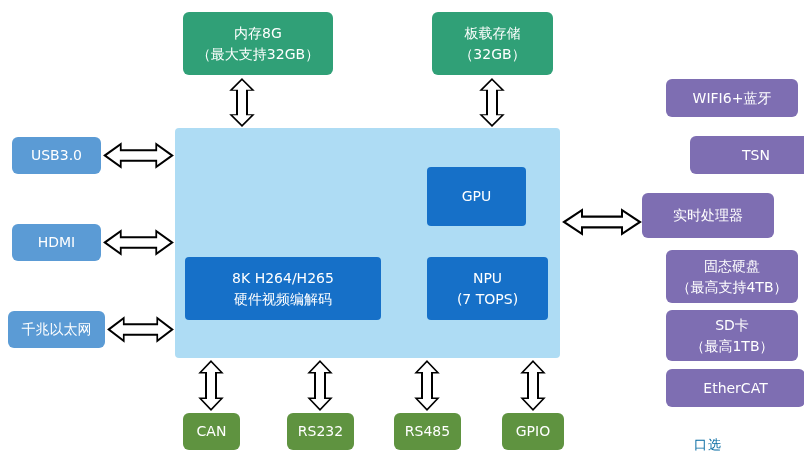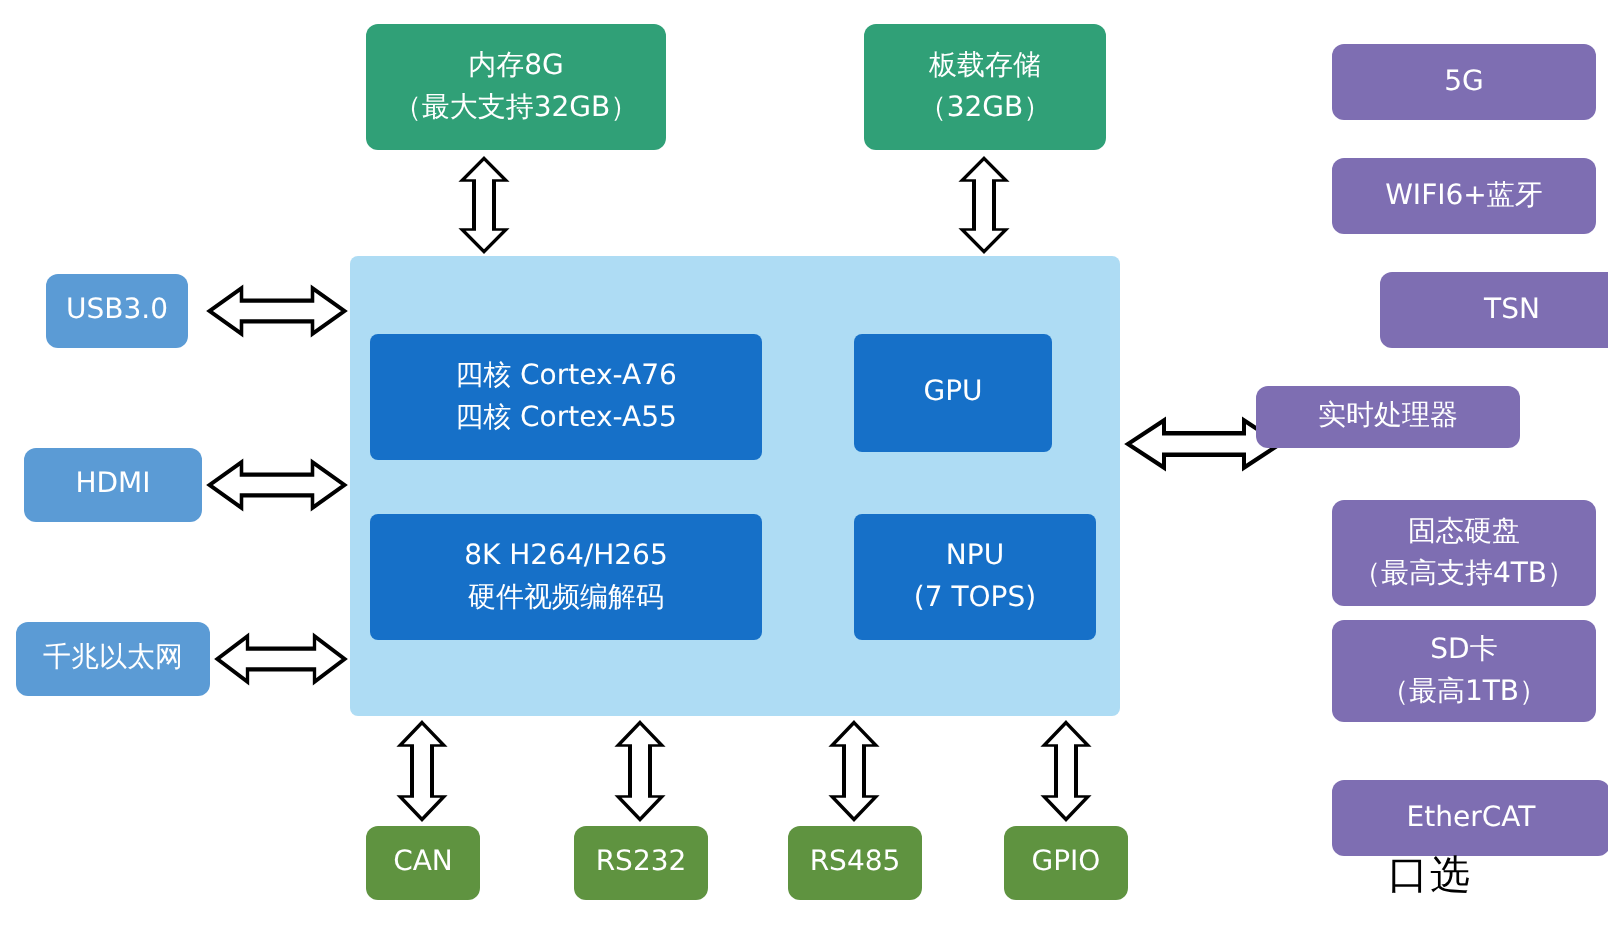--- a/index.html
+++ b/index.html
@@ -81,7 +81,6 @@
     <polygon points="2,13 20,2 20,8 60,8 60,2 78,13 60,24 60,18 20,18 20,24" fill="#fff" stroke="#000" stroke-width="2"></polygon>
   </svg>
 
-  <div class="box purple" style="left:666px;top:22px;width:132px;height:38px;">5G</div>
   <div class="box purple" style="left:666px;top:79px;width:132px;height:38px;">WIFI6+蓝牙</div>
   <div class="box purple" style="left:666px;top:136px;width:132px;height:38px;margin-left:24px;">TSN</div>
   <div class="box purple" style="left:628px;top:193px;width:132px;height:31px;">实时处理器</div>

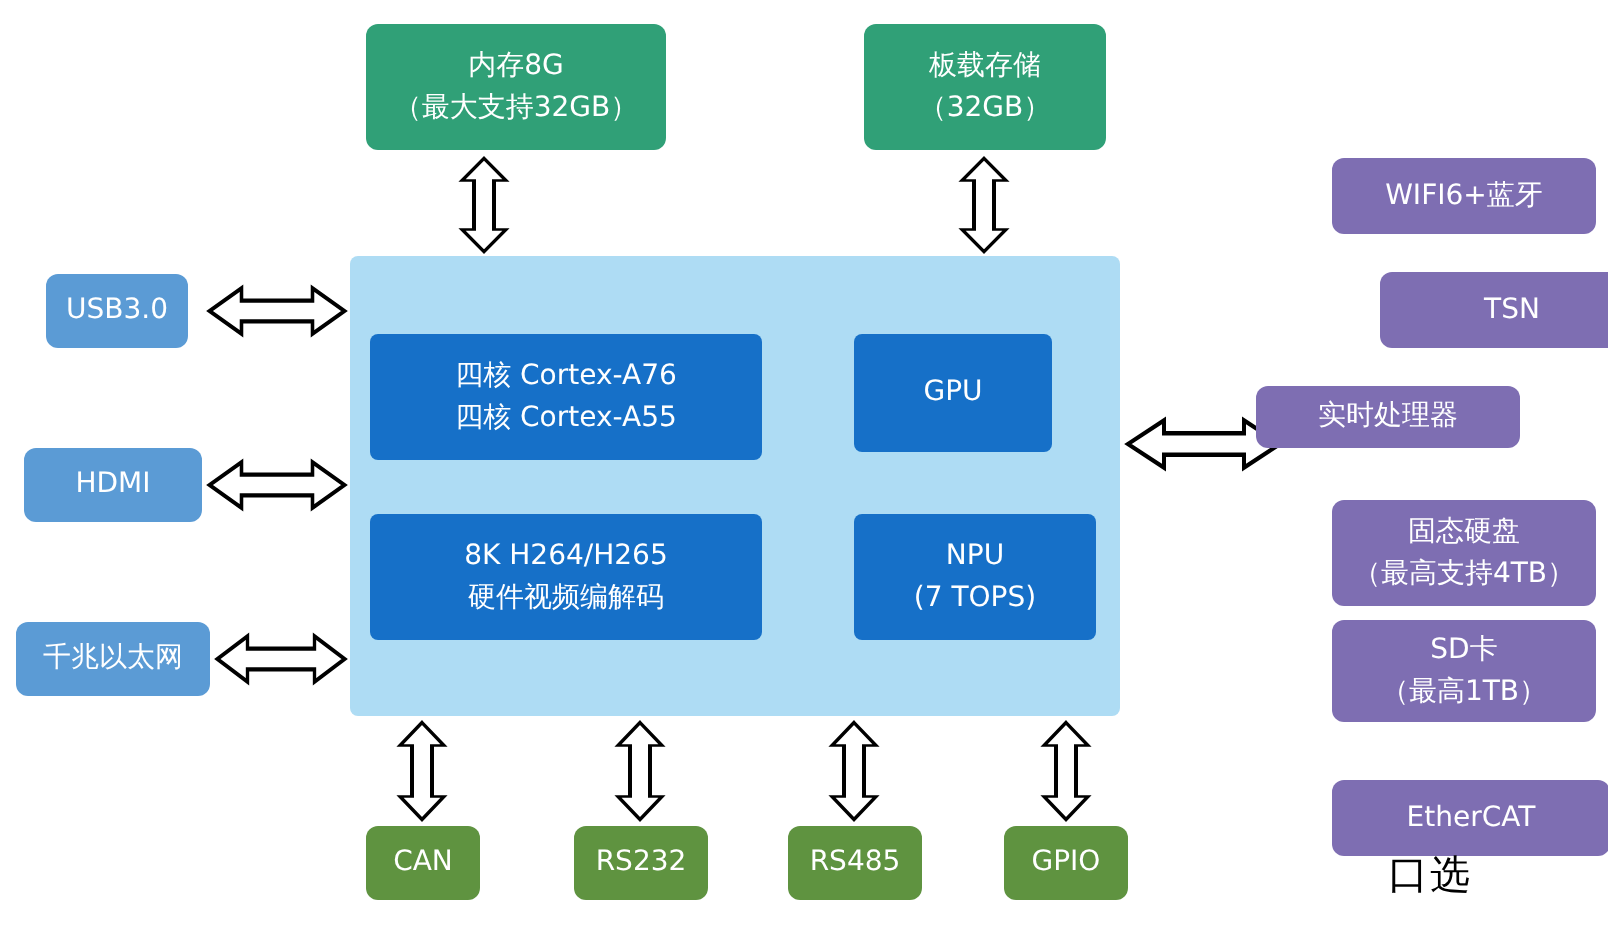--- a/index.html
+++ b/index.html
@@ -53,7 +53,7 @@
     <polygon points="13,2 24,20 18,20 18,60 24,60 13,78 2,60 8,60 8,20 2,20" fill="#fff" stroke="#000" stroke-width="2"></polygon>
   </svg>
 
-  <div class="box blue" style="left:12px;top:137px;width:71px;height:37px;margin-left:11px;">USB3.0</div>
+  <div class="box blue" style="left:12px;top:137px;width:89px;height:37px;">USB3.0</div>
   <div class="box blue" style="left:12px;top:224px;width:89px;height:37px;">HDMI</div>
   <div class="box blue" style="left:8px;top:311px;width:97px;height:37px;">千兆以太网</div>
 

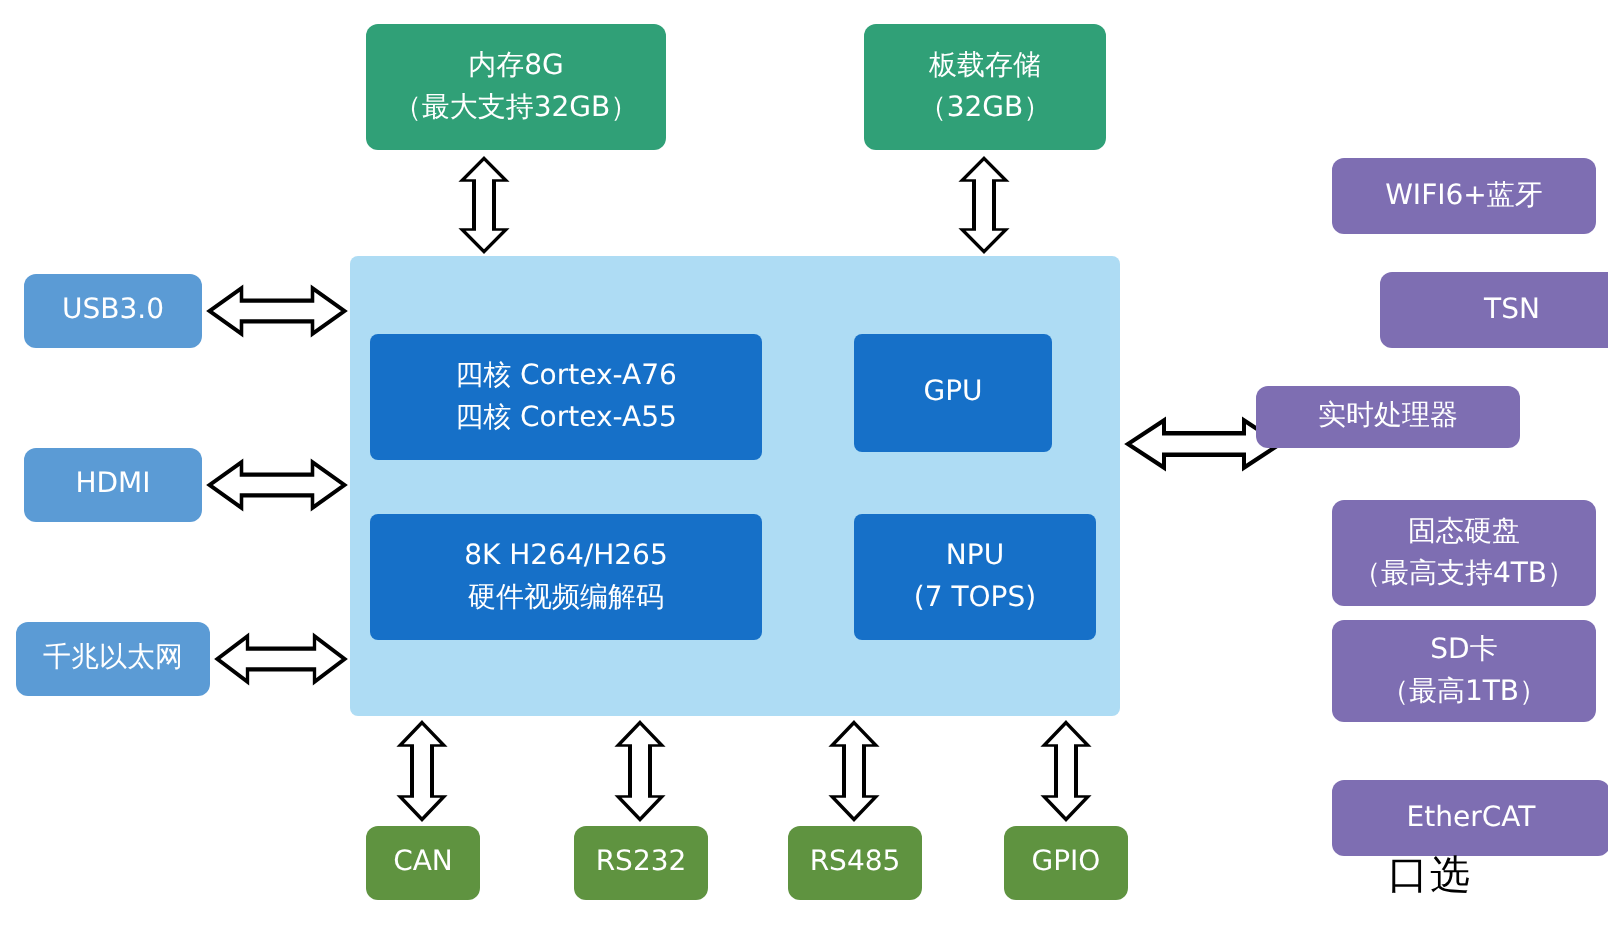--- a/index.html
+++ b/index.html
@@ -68,8 +68,6 @@
   </svg>
 
   <div class="soc">
-    <div class="box darkblue" style="left:10px;top:39px;width:196px;height:63px;">四核 Cortex-A76
-四核 Cortex-A55</div>
     <div class="box darkblue" style="left:252px;top:39px;width:99px;height:59px;">GPU</div>
     <div class="box darkblue" style="left:10px;top:129px;width:196px;height:63px;">8K H264/H265
 硬件视频编解码</div>

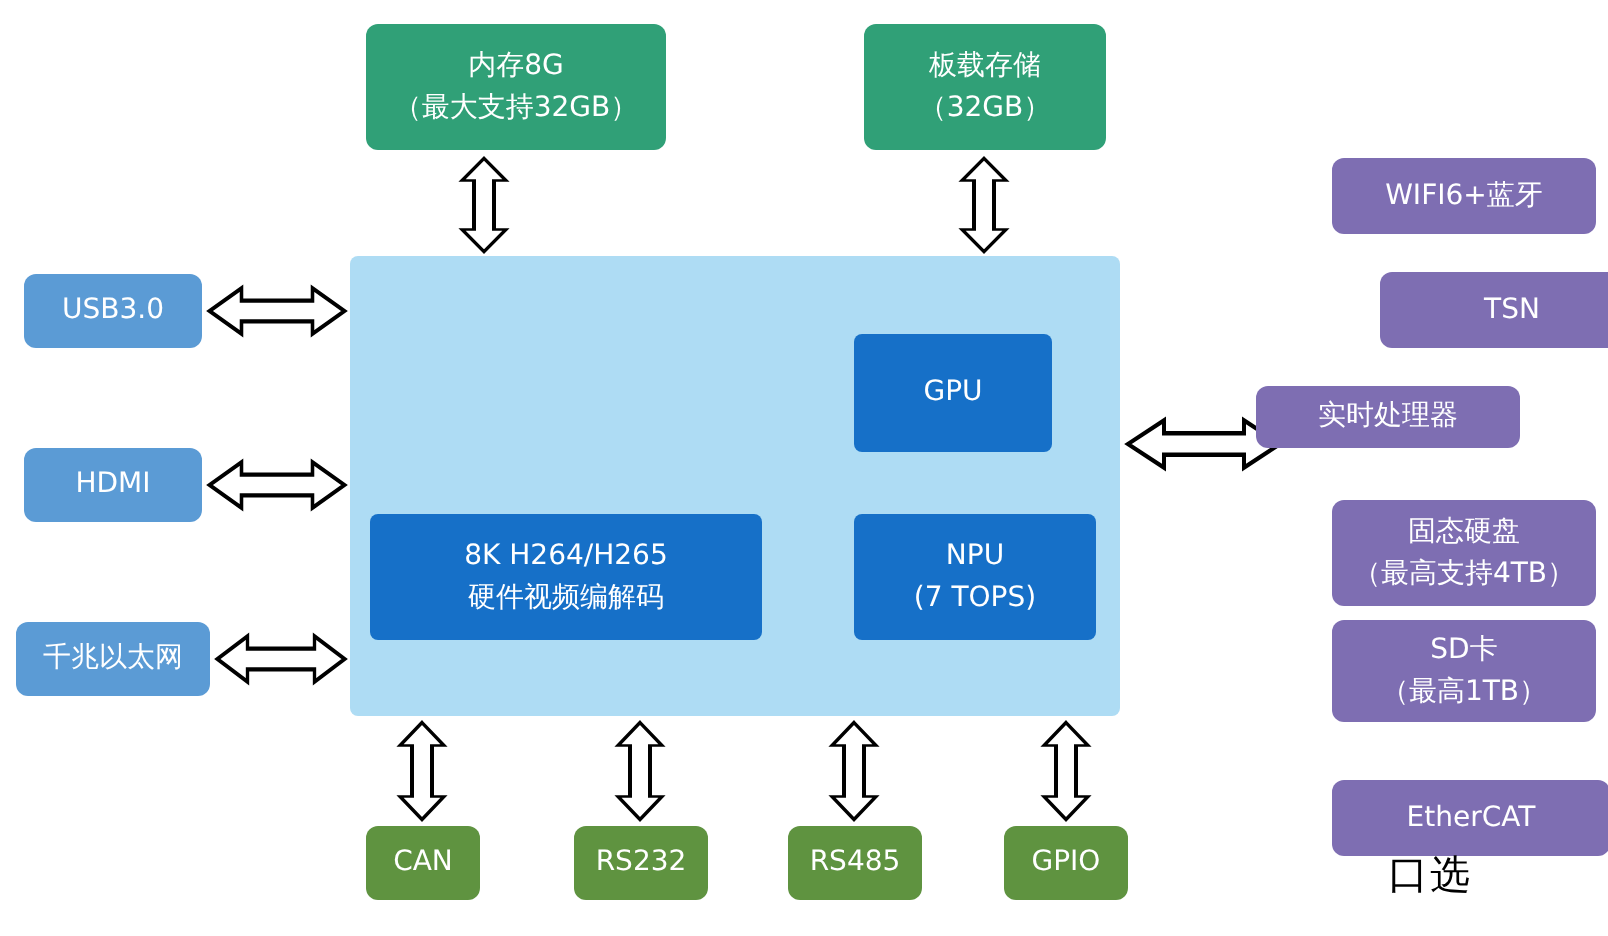--- a/index.html
+++ b/index.html
@@ -81,7 +81,7 @@
 
   <div class="box purple" style="left:666px;top:79px;width:132px;height:38px;">WIFI6+蓝牙</div>
   <div class="box purple" style="left:666px;top:136px;width:132px;height:38px;margin-left:24px;">TSN</div>
-  <div class="box purple" style="left:628px;top:193px;width:132px;height:31px;">实时处理器</div>
+  <div class="box purple" style="left:642px;top:193px;width:132px;height:45px;">实时处理器</div>
   <div class="box purple" style="left:666px;top:250px;width:132px;height:53px;">固态硬盘
 （最高支持4TB）</div>
   <div class="box purple" style="left:666px;top:310px;width:132px;height:51px;">SD卡

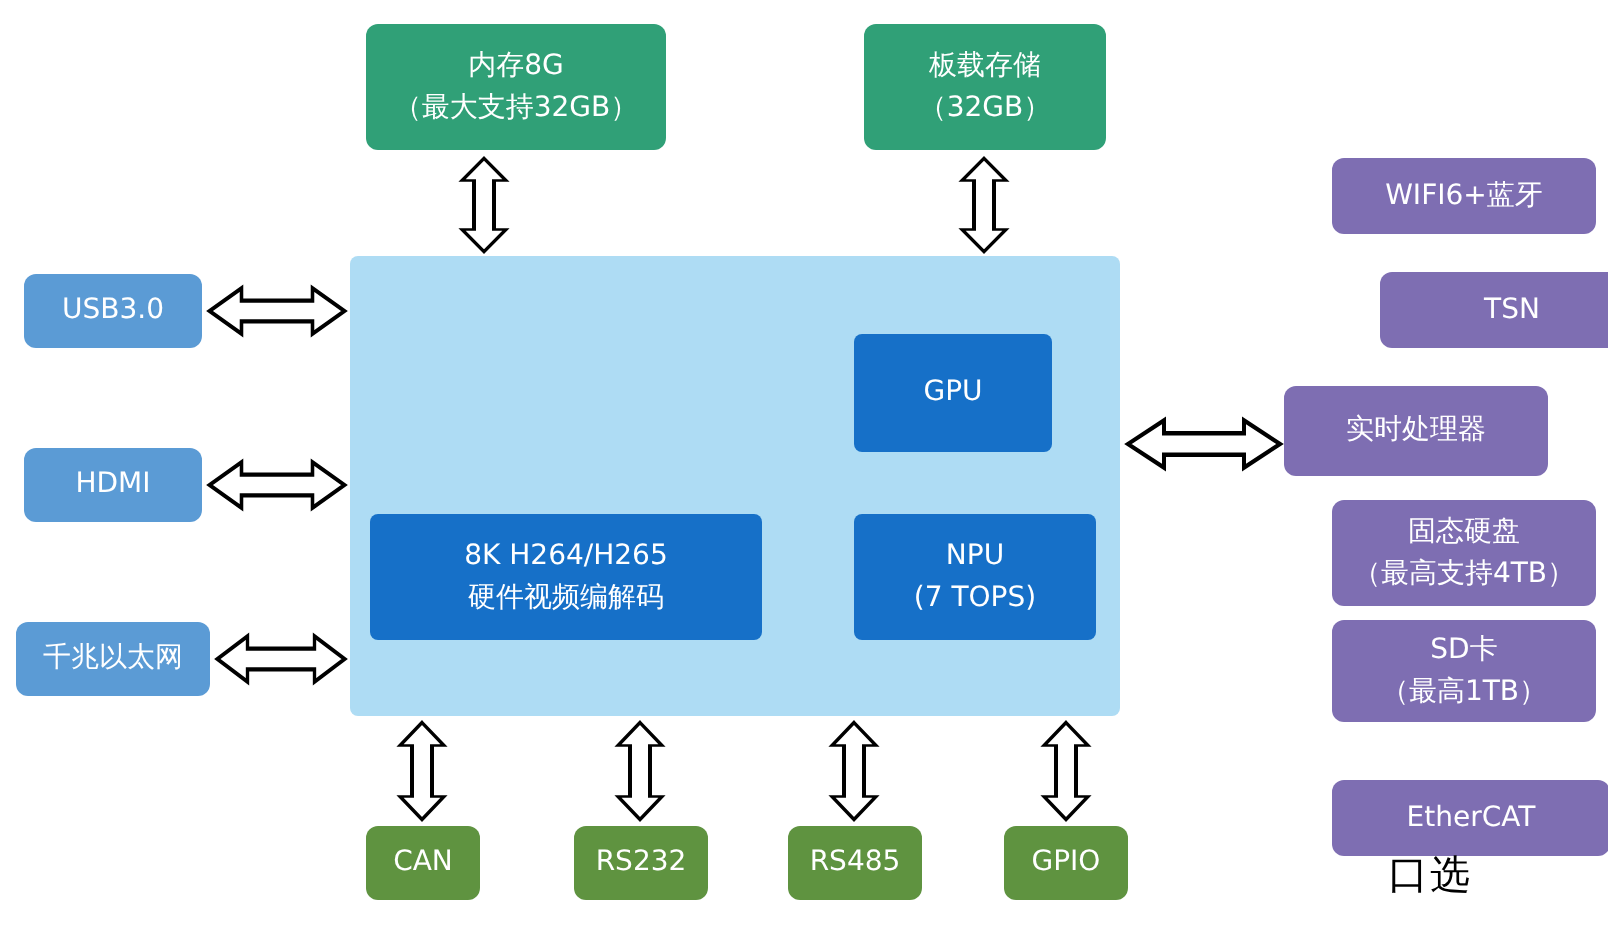--- a/index.html
+++ b/index.html
@@ -86,7 +86,7 @@
 （最高支持4TB）</div>
   <div class="box purple" style="left:666px;top:310px;width:132px;height:51px;">SD卡
 （最高1TB）</div>
-  <div class="box purple" style="left:666px;top:390px;width:139px;height:38px;">EtherCAT</div>
+  <div class="box purple" style="left:666px;top:369px;width:139px;height:38px;">EtherCAT</div>
 
   <svg class="arrow" style="left:198px;top:360px;" width="26" height="51" viewBox="0 0 26 80" preserveAspectRatio="none">
     <polygon points="13,2 24,20 18,20 18,60 24,60 13,78 2,60 8,60 8,20 2,20" fill="#fff" stroke="#000" stroke-width="2"></polygon>

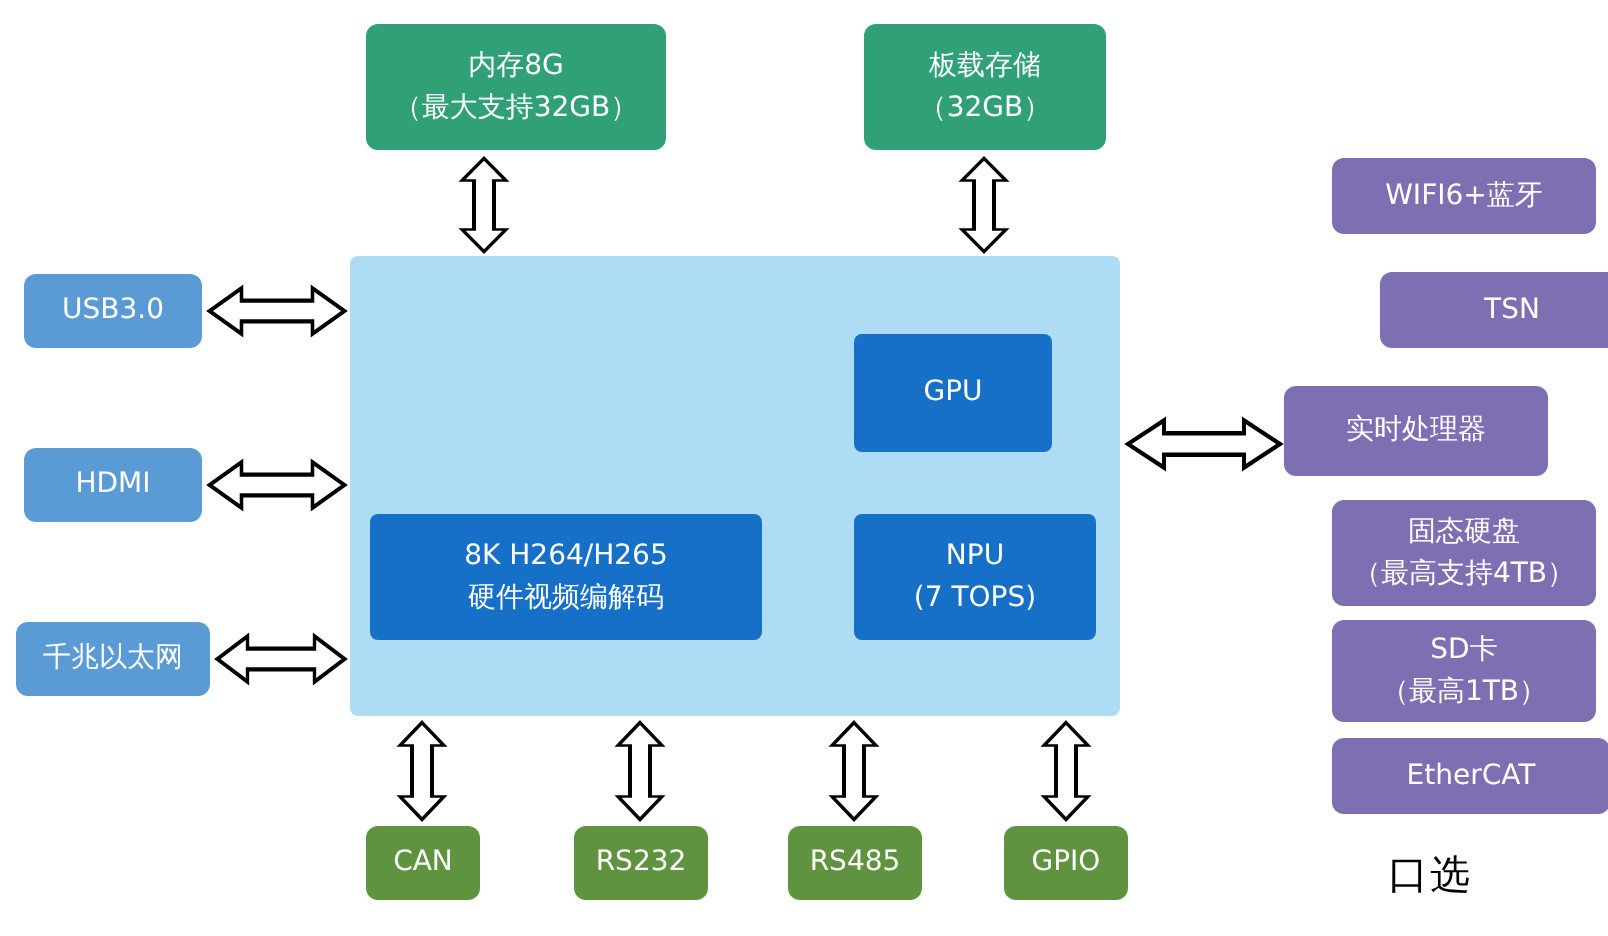--- a/index.html
+++ b/index.html
@@ -31,8 +31,8 @@
   }
   .arrow{position:absolute;}
   .legend{
-    position:absolute;left:694px;top:424px;
-    color:#000000;font-size:20px;letter-spacing:1px;
+    position:absolute;left:694px;top:436px;
+    color:#0369a1;font-size:13px;letter-spacing:1px;
   }
   svg{display:block;}
 </style>

